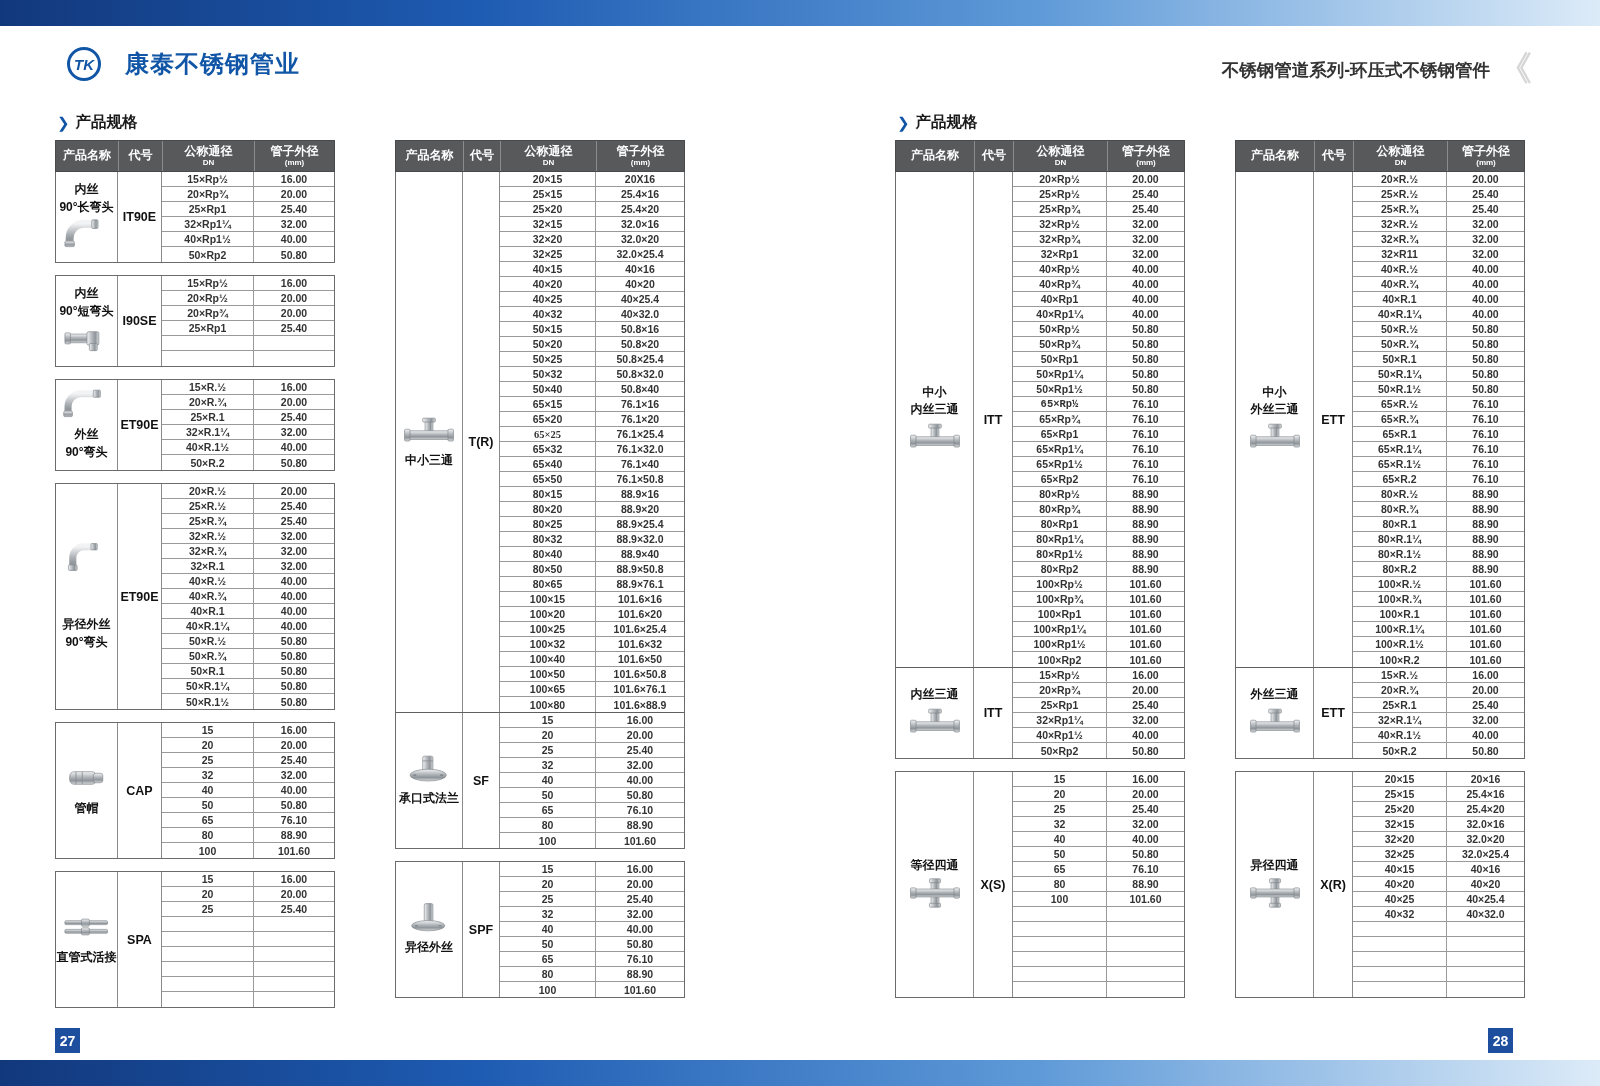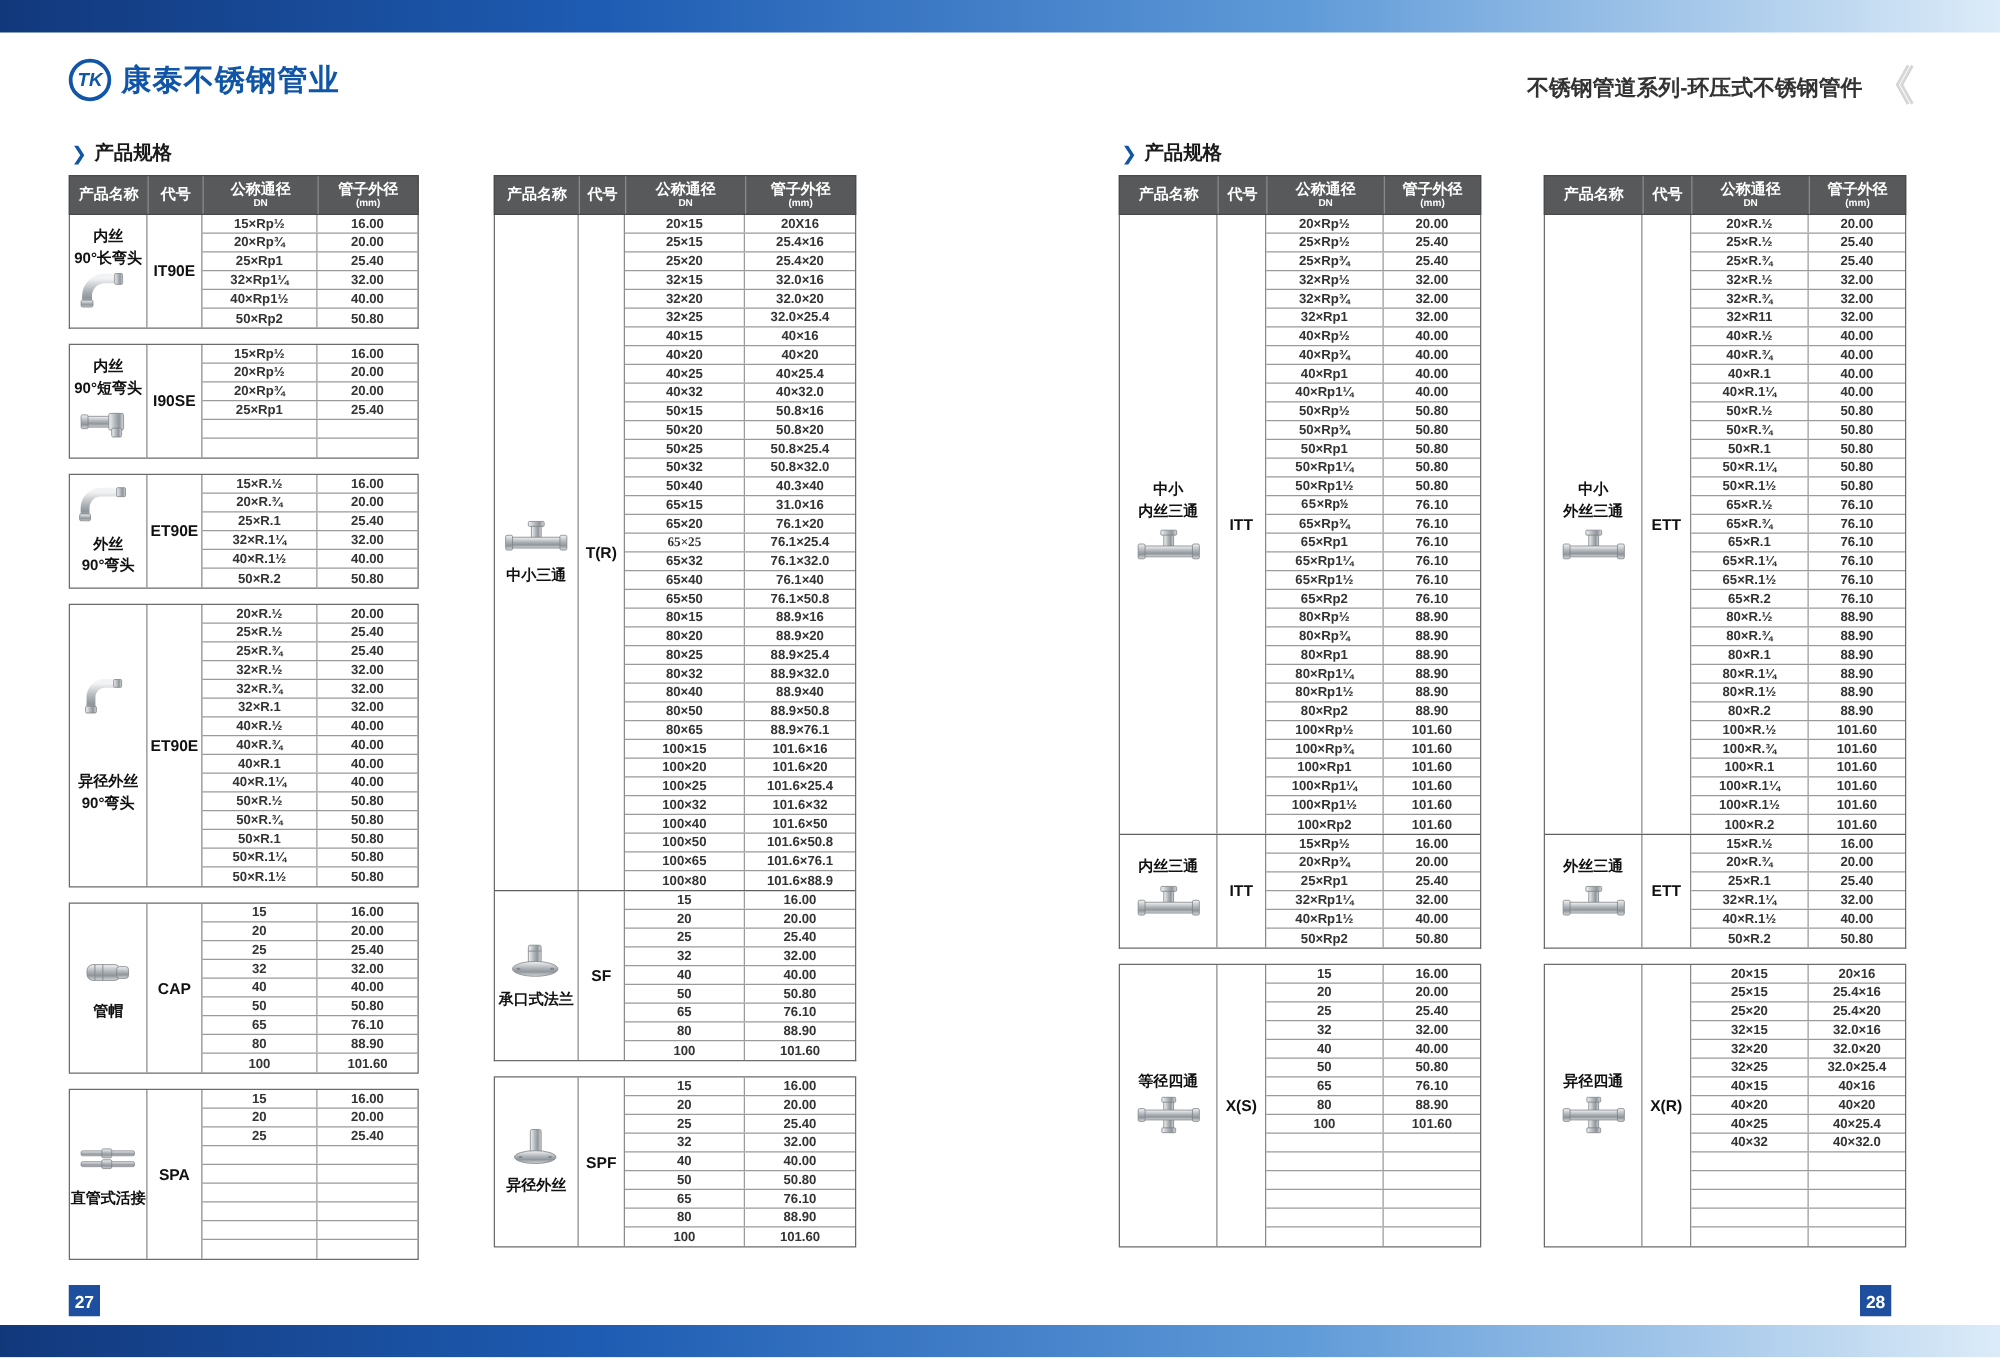--- a/index.html
+++ b/index.html
@@ -9,7 +9,7 @@
     background:linear-gradient(90deg,#12387c 0%,#1e5cb3 30%,#5f9ad8 65%,#dcebf8 100%);}
   .botbar{position:absolute;left:0;bottom:0;width:1600px;height:26px;
     background:linear-gradient(90deg,#12387c 0%,#1e5cb3 30%,#5f9ad8 65%,#dcebf8 100%);}
-  .brand{position:absolute;left:55px;top:47px;display:flex;align-items:center;gap:8px;}
+  .brand{position:absolute;left:67px;top:47px;display:flex;align-items:center;gap:24px;}
   .logo-circle{width:34px;height:34px;border:3px solid #1156a6;border-radius:50%;
     display:flex;align-items:center;justify-content:center;font-weight:700;font-style:italic;
     color:#1156a6;font-size:15px;box-sizing:border-box;}

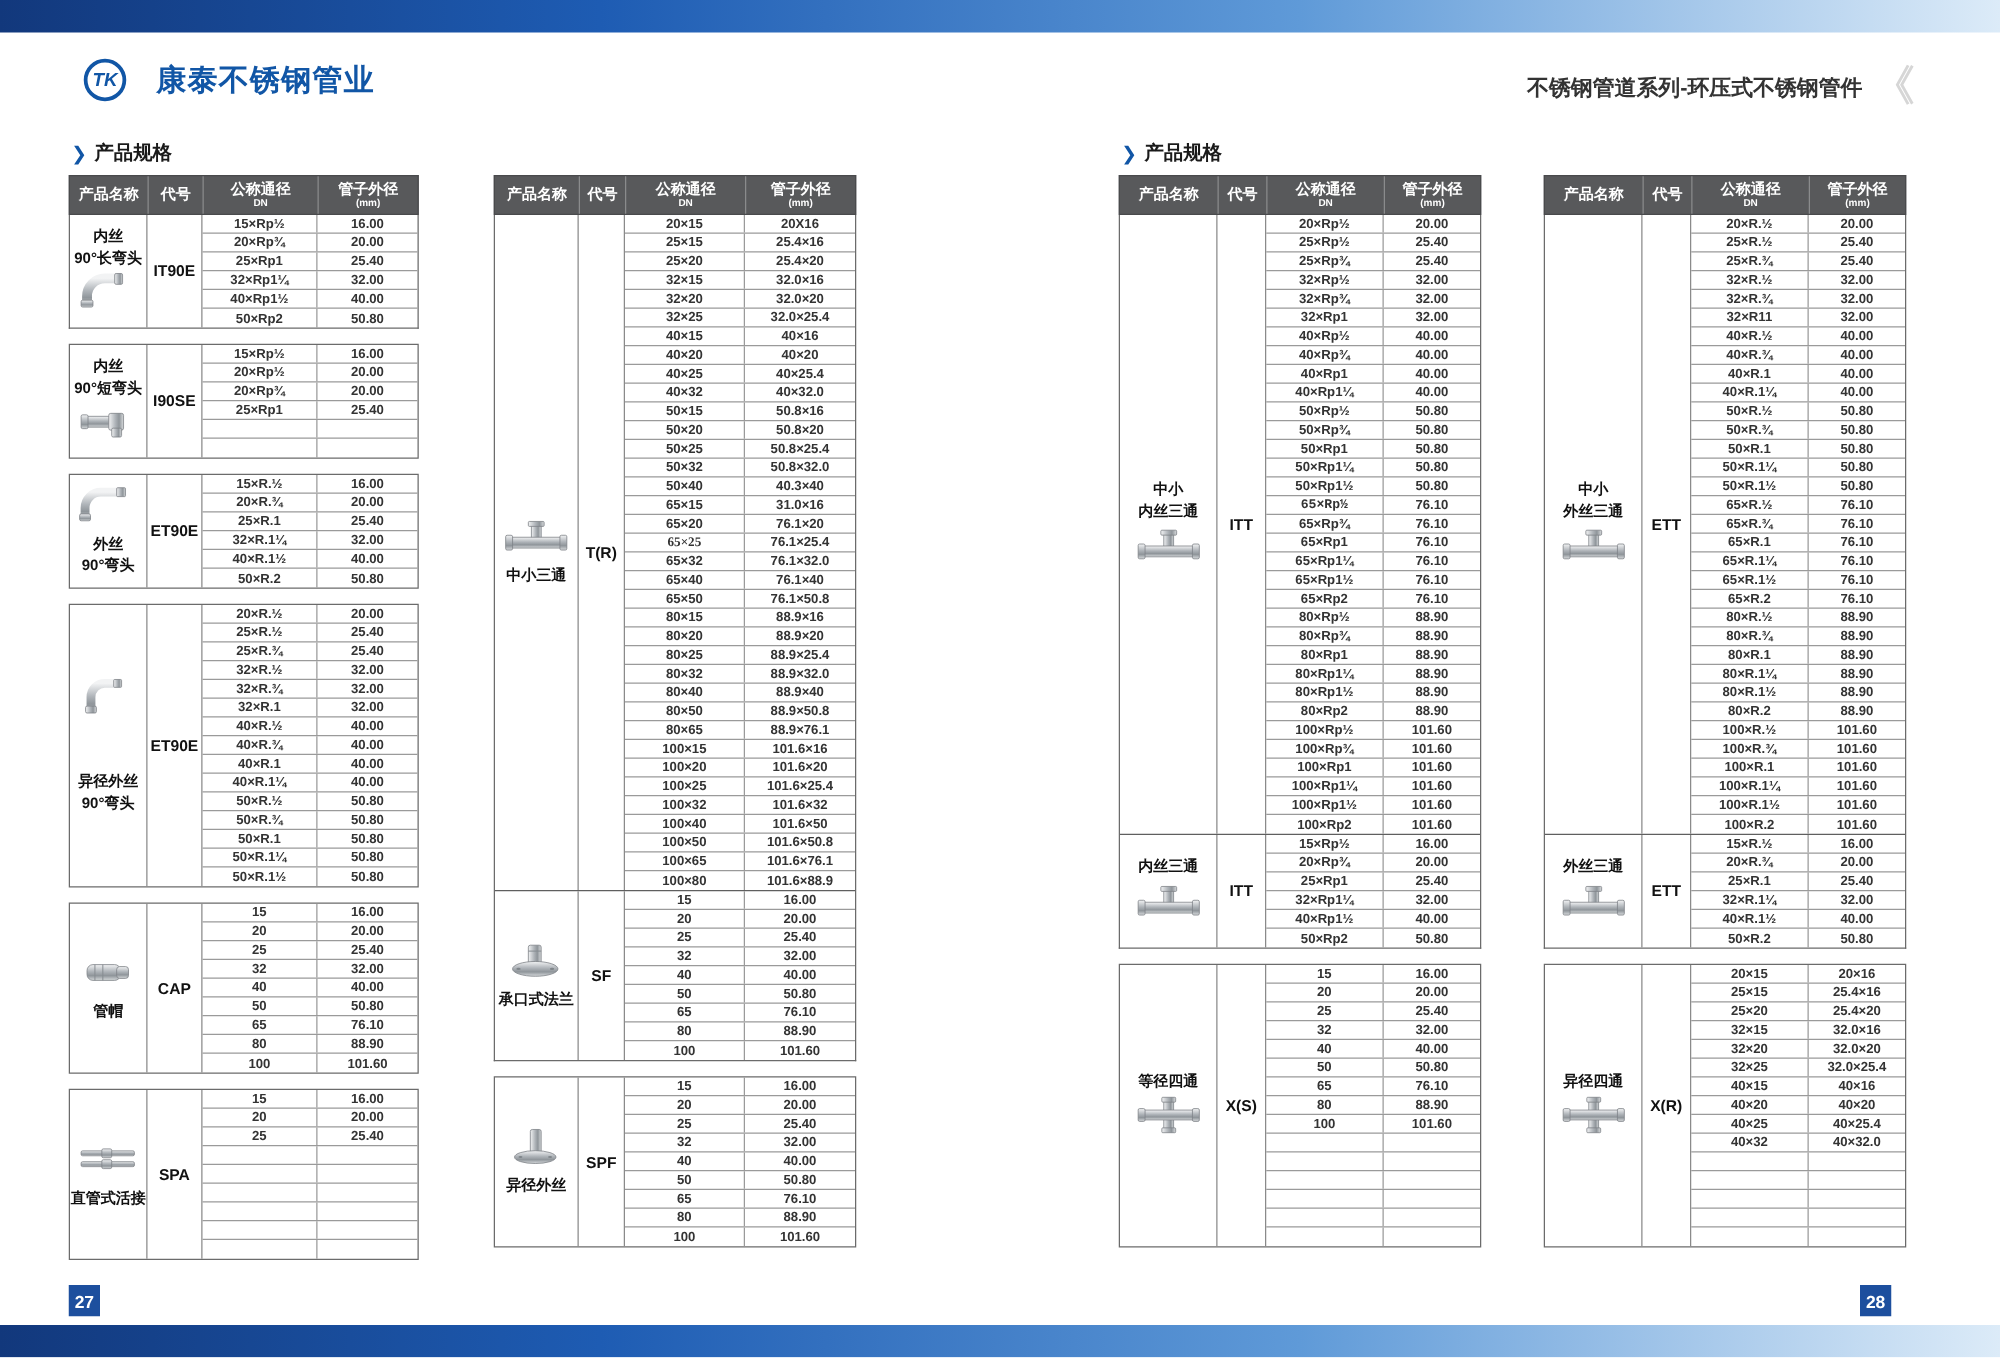--- a/index.html
+++ b/index.html
@@ -496,7 +496,7 @@
               </div>
               <div class="row">
                 <div class="dn" style="width: 96px;">50×40</div>
-                <div class="od">40.3×40</div>
+                <div class="od">50.8×40</div>
               </div>
               <div class="row">
                 <div class="dn" style="width: 96px;">65×15</div>

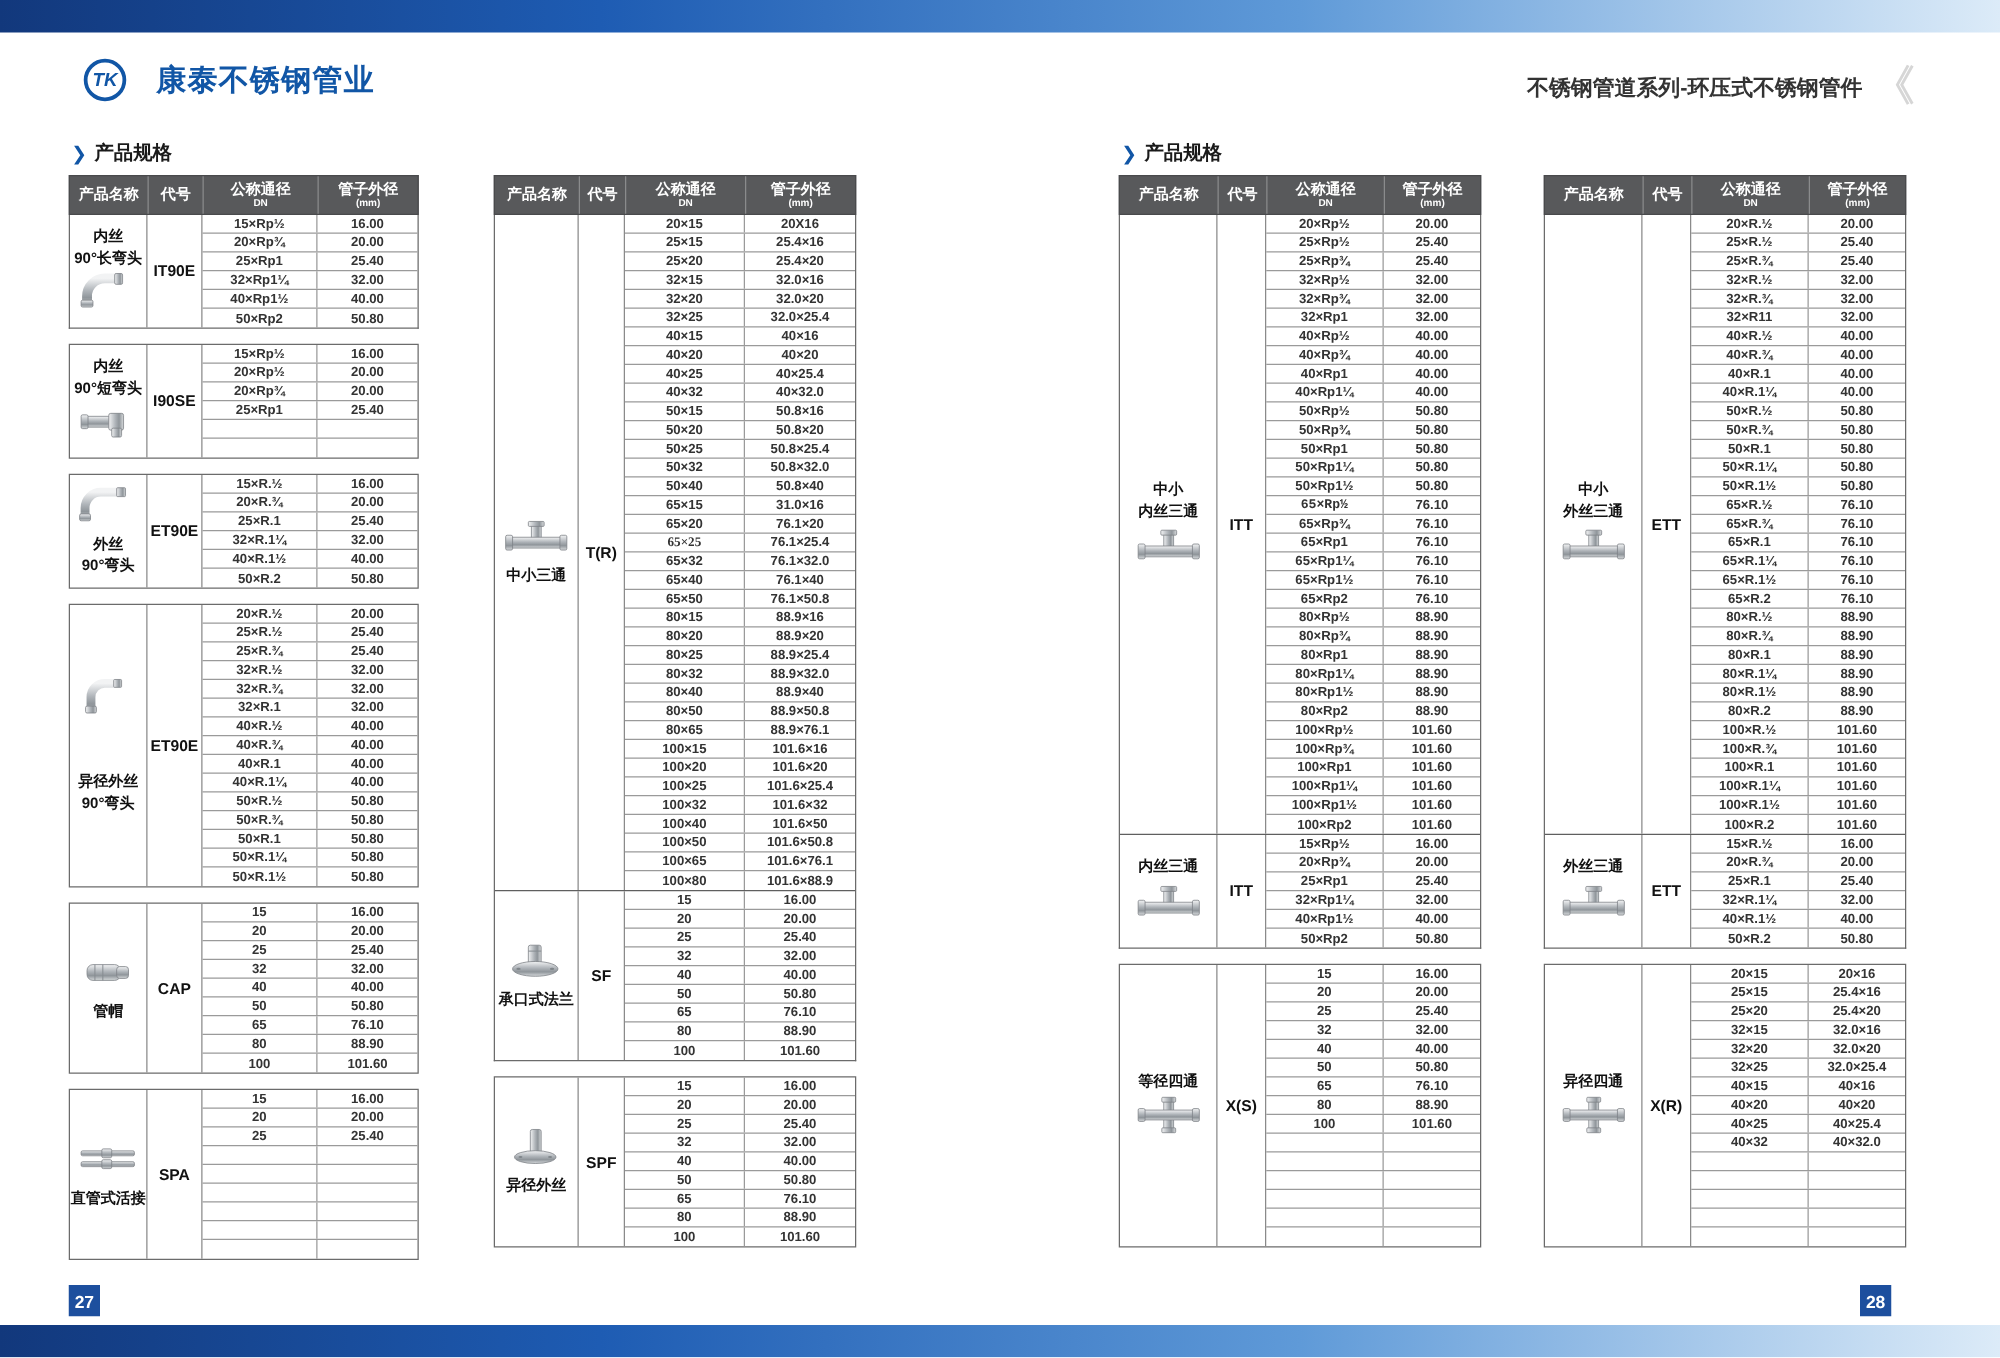--- a/index.html
+++ b/index.html
@@ -500,7 +500,7 @@
               </div>
               <div class="row">
                 <div class="dn" style="width: 96px;">65×15</div>
-                <div class="od">31.0×16</div>
+                <div class="od">76.1×16</div>
               </div>
               <div class="row">
                 <div class="dn" style="width: 96px;">65×20</div>

